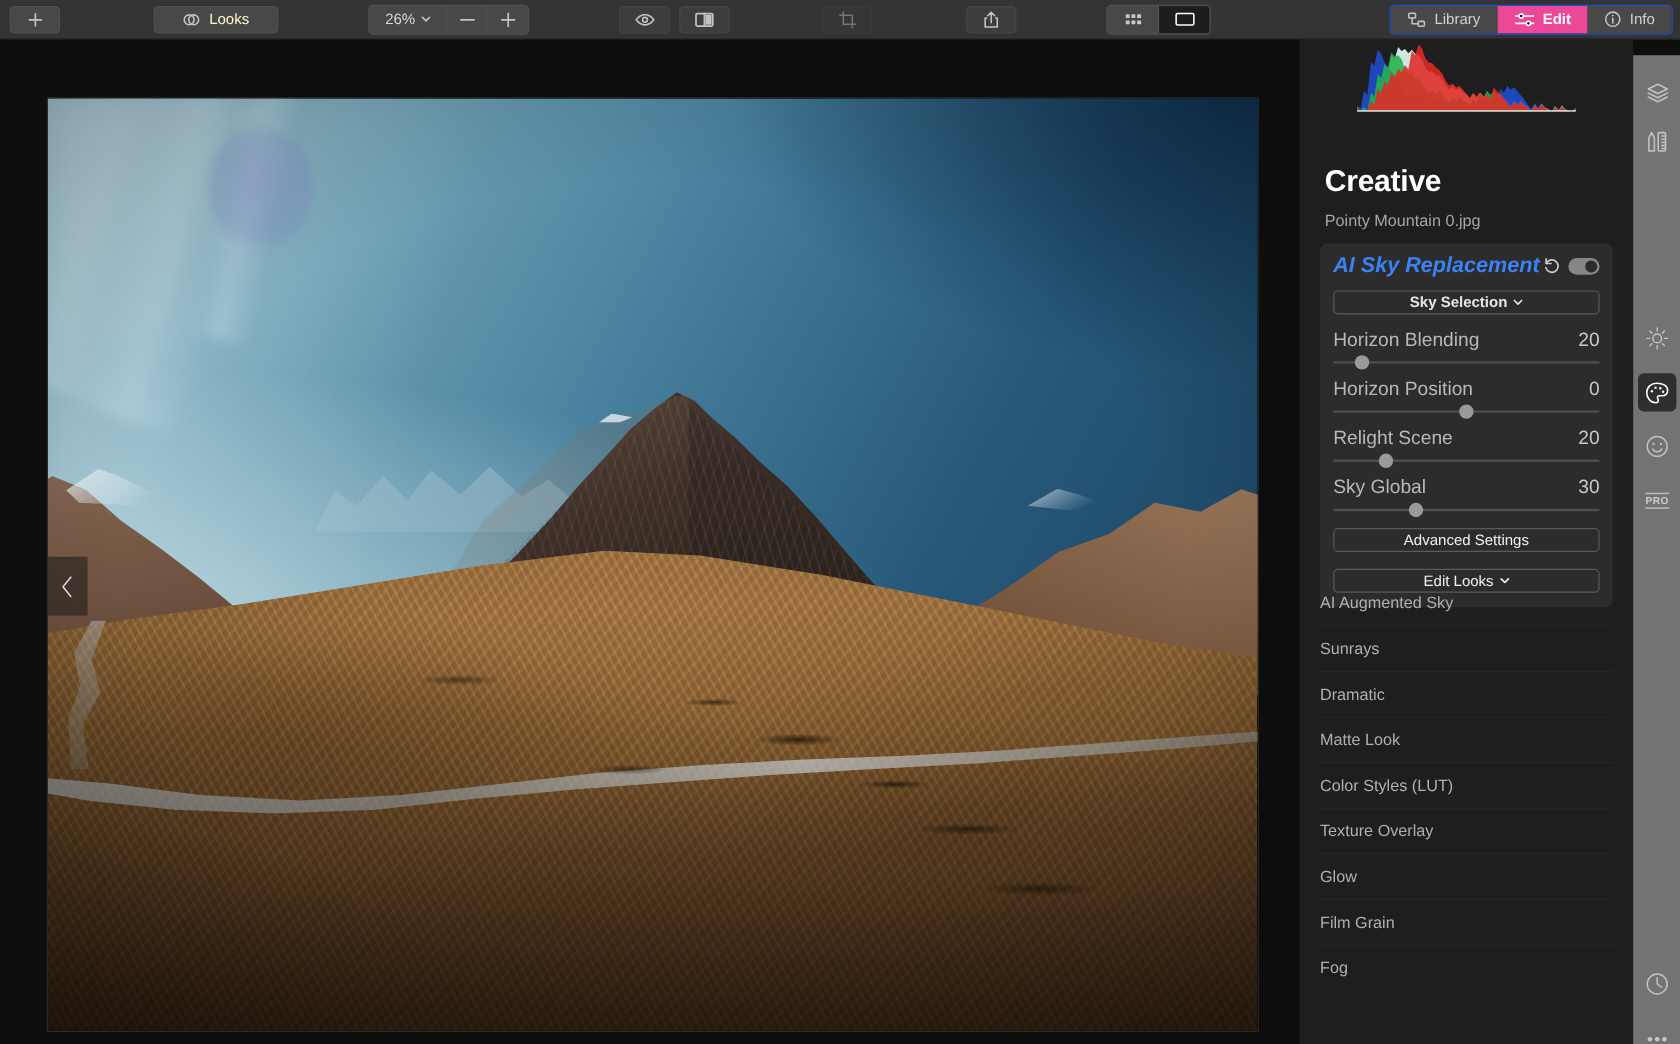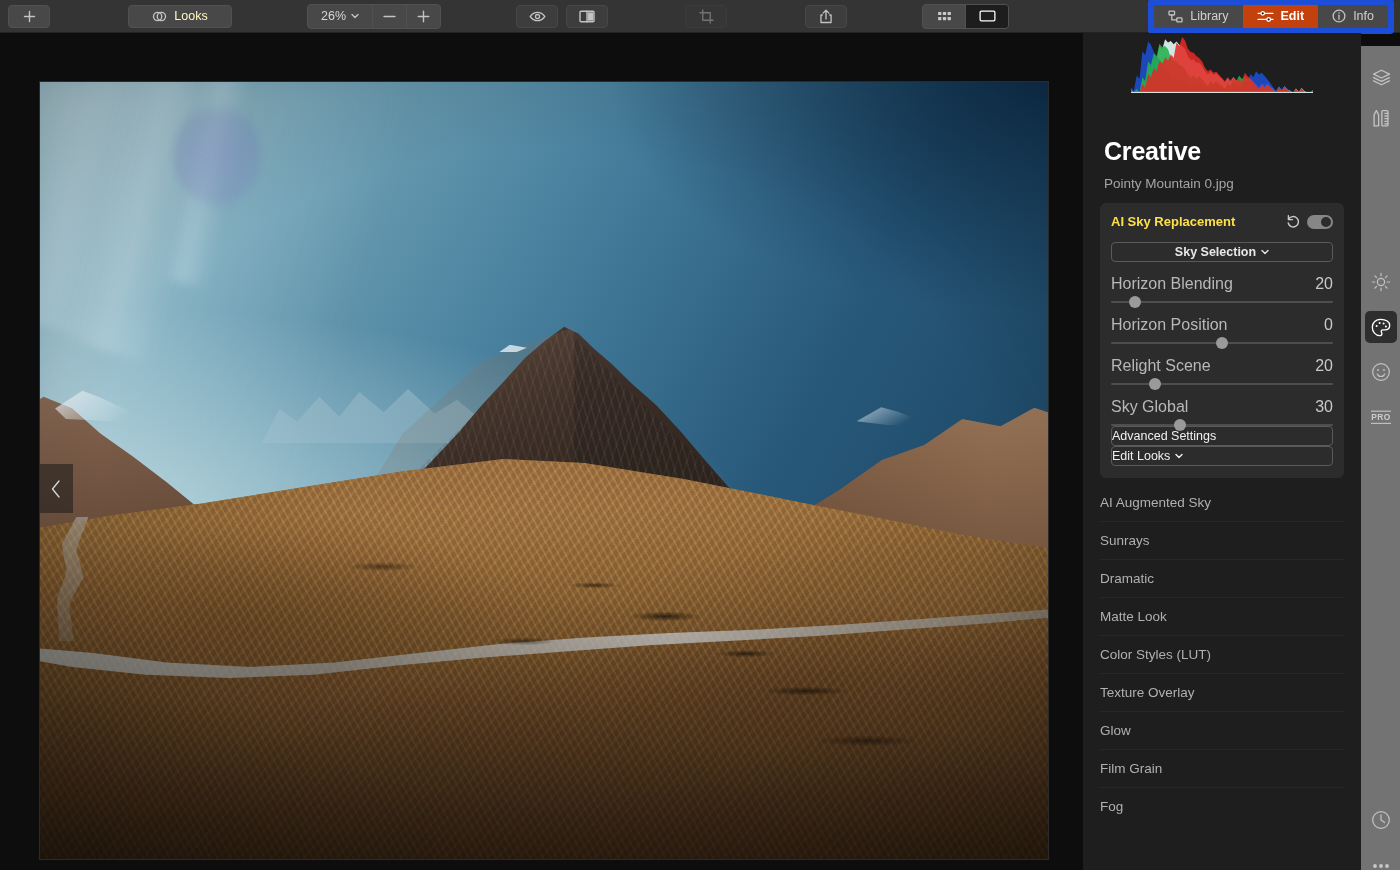--- a/index.html
+++ b/index.html
@@ -48,7 +48,7 @@
   .view-grid  { width:42px; }
   .view-single{ width:42px; background:#1d1d1d; }
   .mode-grp   { position:absolute; right:6px; display:flex;
-                border-radius:4px; overflow:hidden; border:6px solid #1d4ed8; }
+                border-radius:4px; overflow:hidden; border:1px solid #1d4ed8; }
   .mode-grp > div { height:23px; display:flex; align-items:center;
                 justify-content:center; gap:7px; padding:0 14px;
                 font-size:12.5px; background:#484848; color:#d0d0d0;

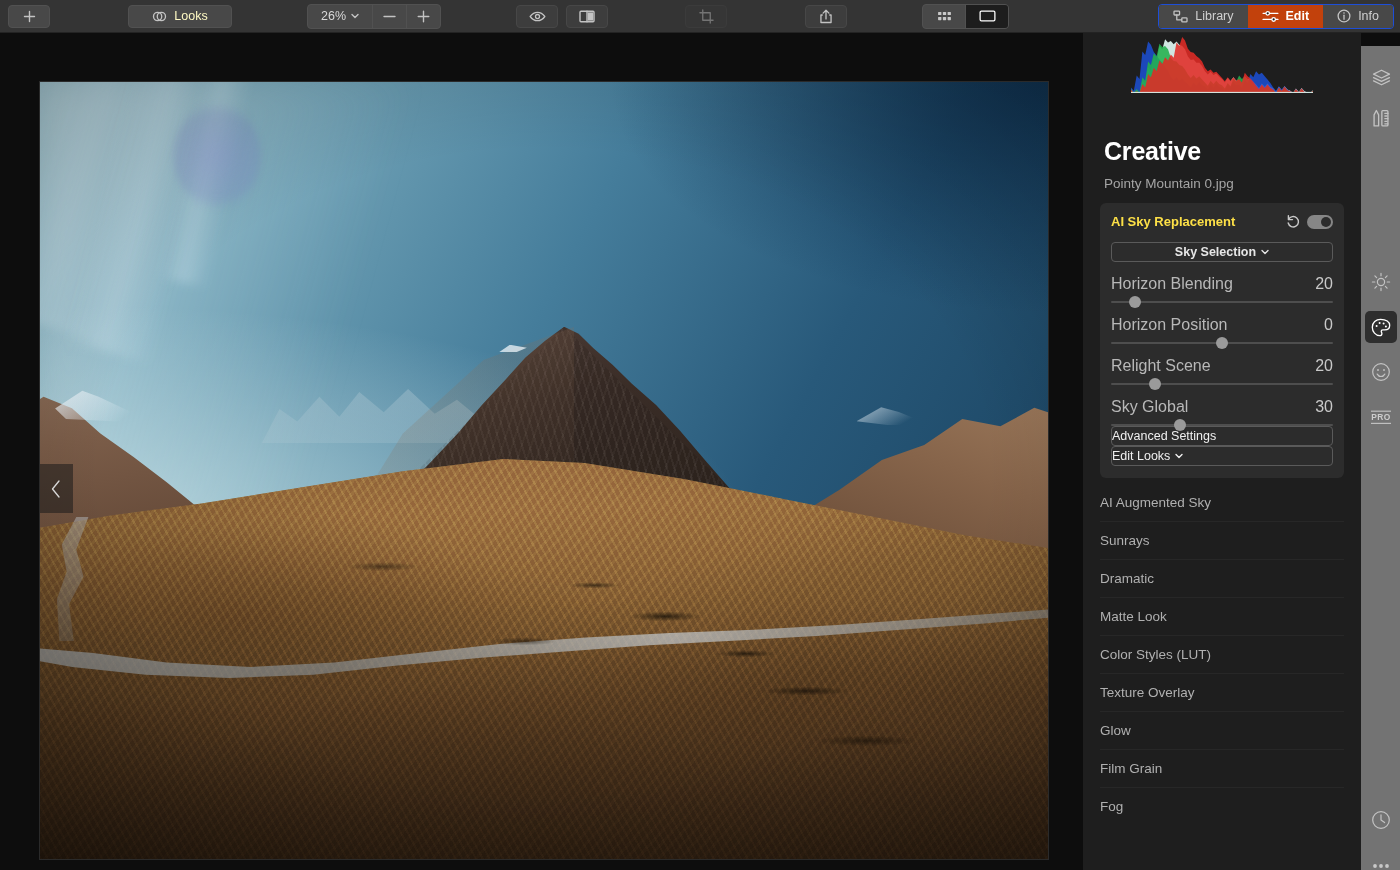--- a/index.html
+++ b/index.html
@@ -53,7 +53,7 @@
                 justify-content:center; gap:7px; padding:0 14px;
                 font-size:12.5px; background:#484848; color:#d0d0d0;
                 cursor:pointer; }
-  .mode-grp > div.active { background:#c2410c; color:#fff; font-weight:bold; }
+  .mode-grp > div.active { background:#ec4899; color:#fff; font-weight:bold; }
 
   svg { display:block; overflow: visible; }
 

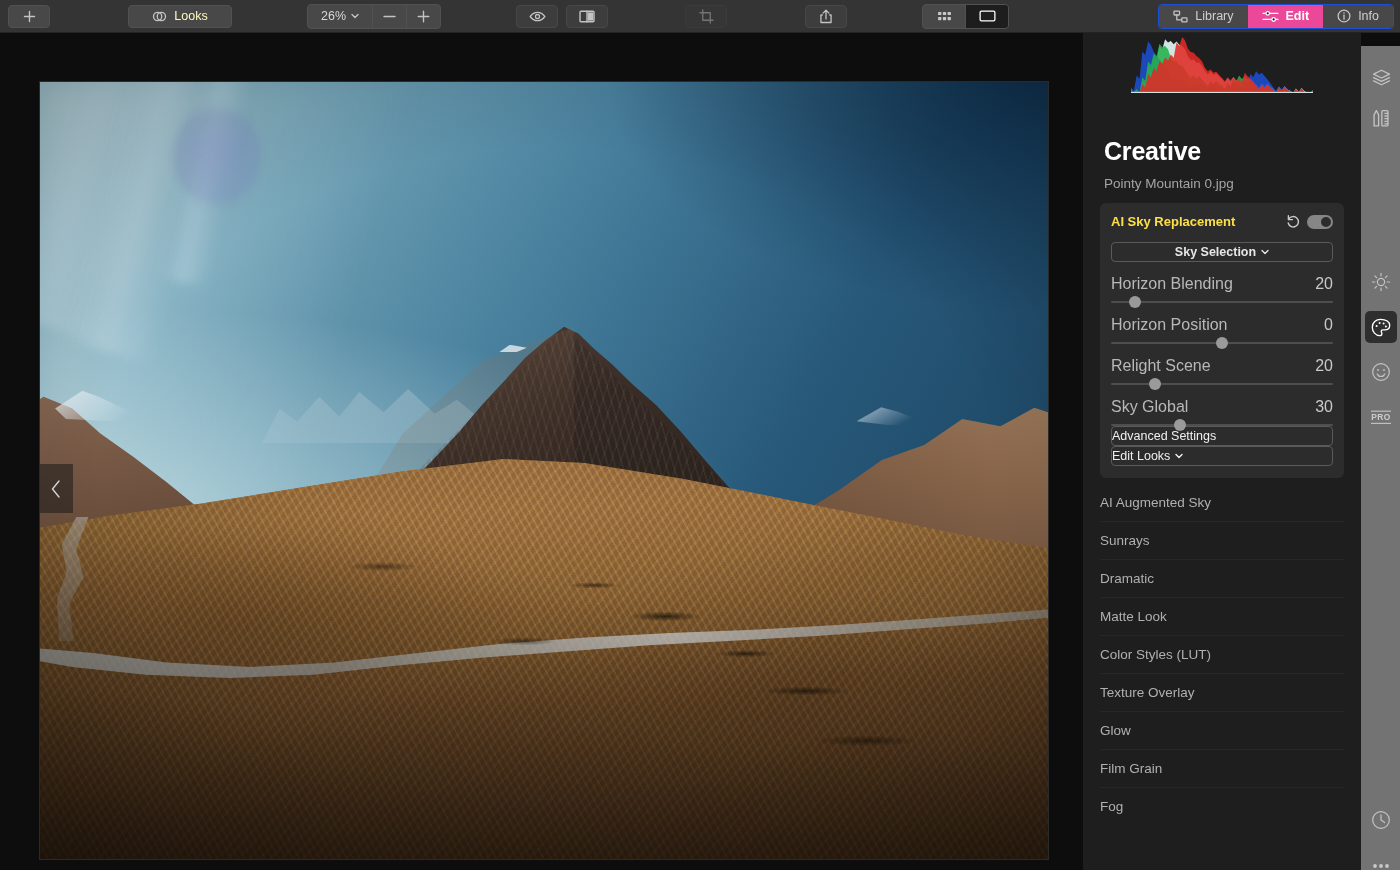--- a/index.html
+++ b/index.html
@@ -230,7 +230,7 @@
     background:#2c2c2c; border-radius:6px; padding:10px 11px 12px;
   }
   .module-head { display:flex; align-items:center; height:17px; }
-  .module-title { font-size:13px; font-weight:bold; color:#fde047; flex:1; }
+  .module-title { font-size:18px; font-weight:bold; color:#3b82f6; flex:1;font-style:italic; }
   .reset-icon { width:18px; height:18px; cursor:pointer; margin-right:4px; }
   .toggle {
     width:26px; height:14px; border-radius:7px;

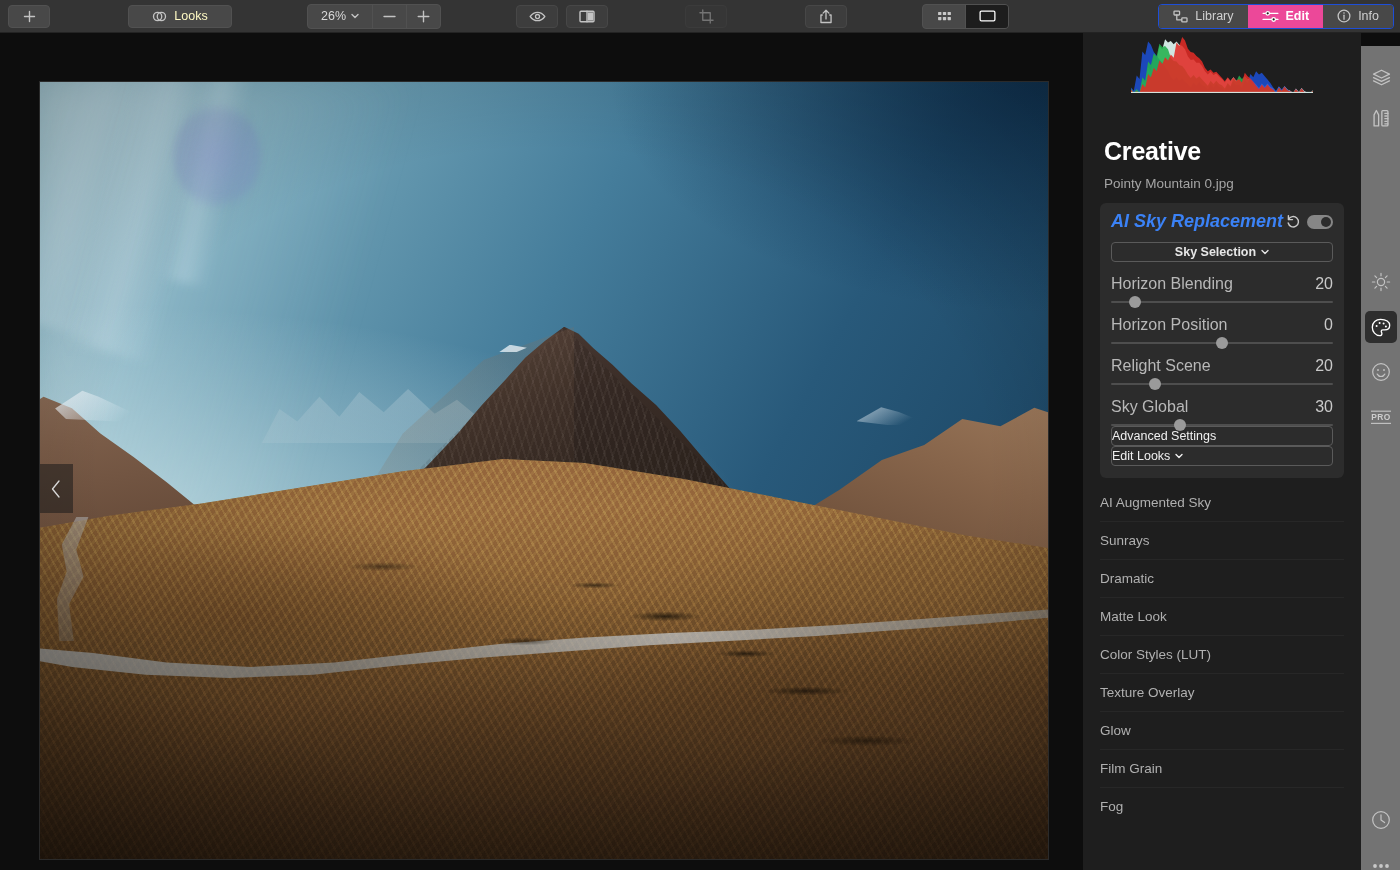--- a/index.html
+++ b/index.html
@@ -260,8 +260,8 @@
     background:#9a9a9a; margin-left:-6px; cursor:pointer;
   }
   .btn-wide {
-    margin-top:0; height:20px; border:1px solid #5a5a5a; border-radius:4px;
-    display:flex; align-items:center; gap:5px;
+    margin-top:14px; height:20px; border:1px solid #5a5a5a; border-radius:4px;
+    display:flex; align-items:center; justify-content:center; gap:5px;
     font-size:12.5px; color:#f0f0f0; cursor:pointer;
   }
   .tool-list { position:absolute; left:17px; top:450px; width:244px; }

